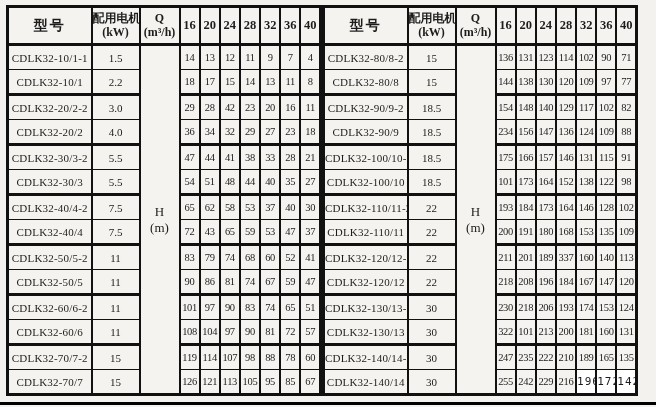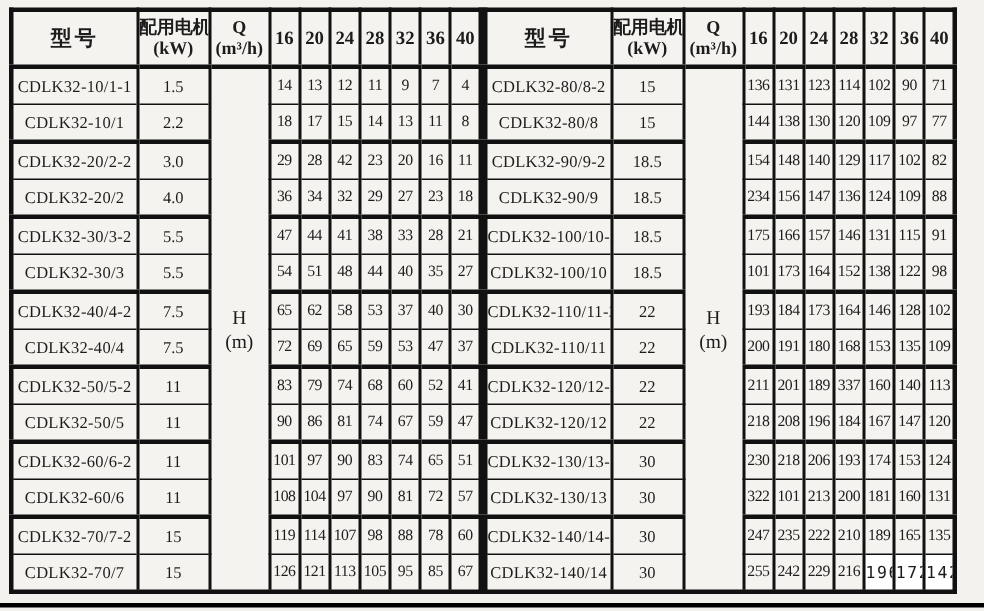--- a/index.html
+++ b/index.html
@@ -188,7 +188,7 @@
             <td class="model-cell"><span>CDLK32-40/4</span></td>
             <td class="kw-cell"><span>7.5</span></td>
             <td class="num-cell"><span>72</span></td>
-            <td class="num-cell"><span>69</span></td>
+            <td class="num-cell"><span>43</span></td>
             <td class="num-cell"><span>65</span></td>
             <td class="num-cell"><span>59</span></td>
             <td class="num-cell"><span>53</span></td>

